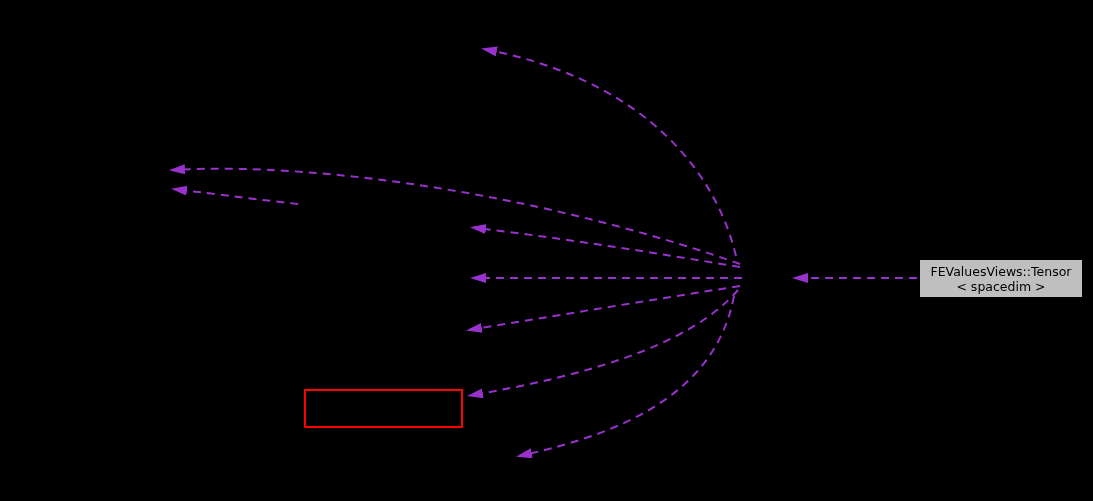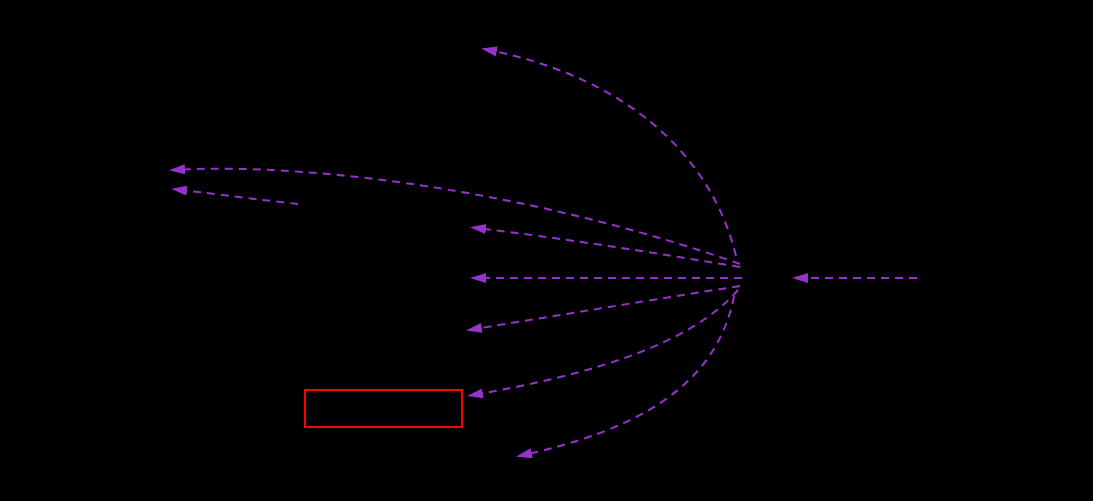--- a/index.html
+++ b/index.html
@@ -70,6 +70,10 @@
       </g>
   </svg>
 
+  <div class="node node-label" id="node-tensor" style="left: 919px; top: 259px; width: 164px; height: 39px;">
+    <div>FEValuesViews::Tensor</div>
+    <div>&lt; spacedim &gt;</div>
+  </div>
 
   <div class="node node-highlight" id="node-red" style="left: 304px; top: 389px; width: 159px; height: 39px;"></div>
 

